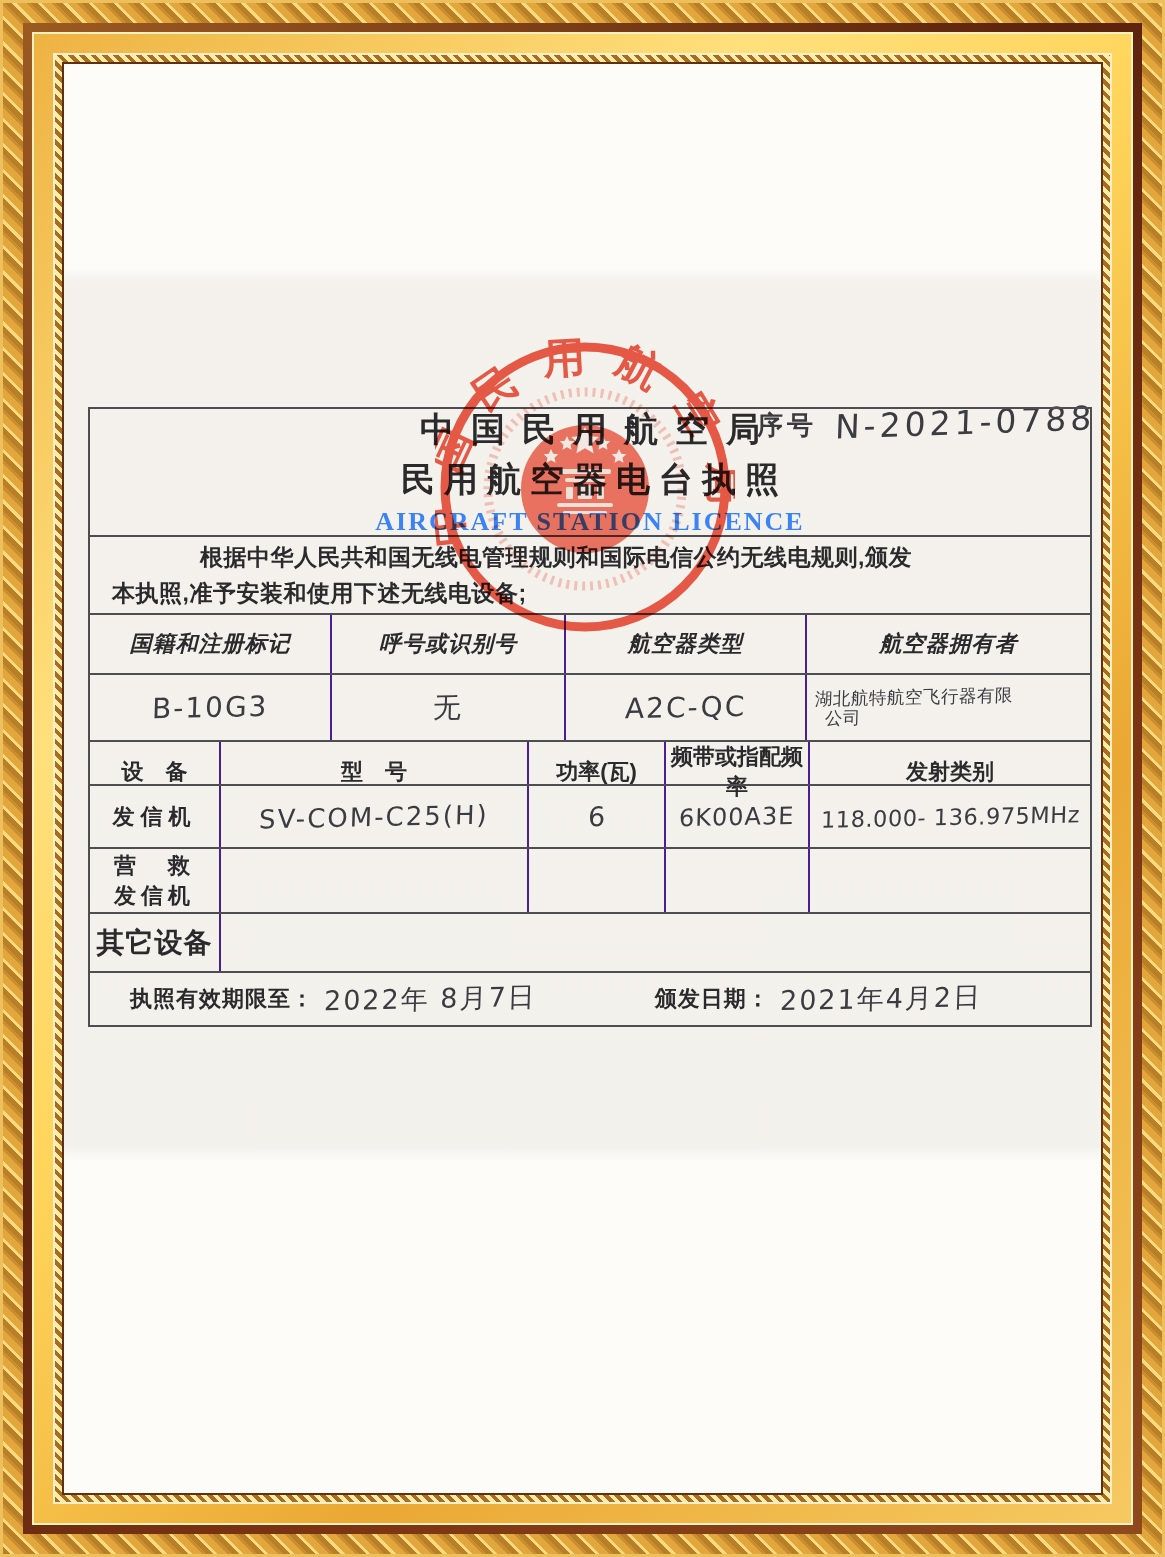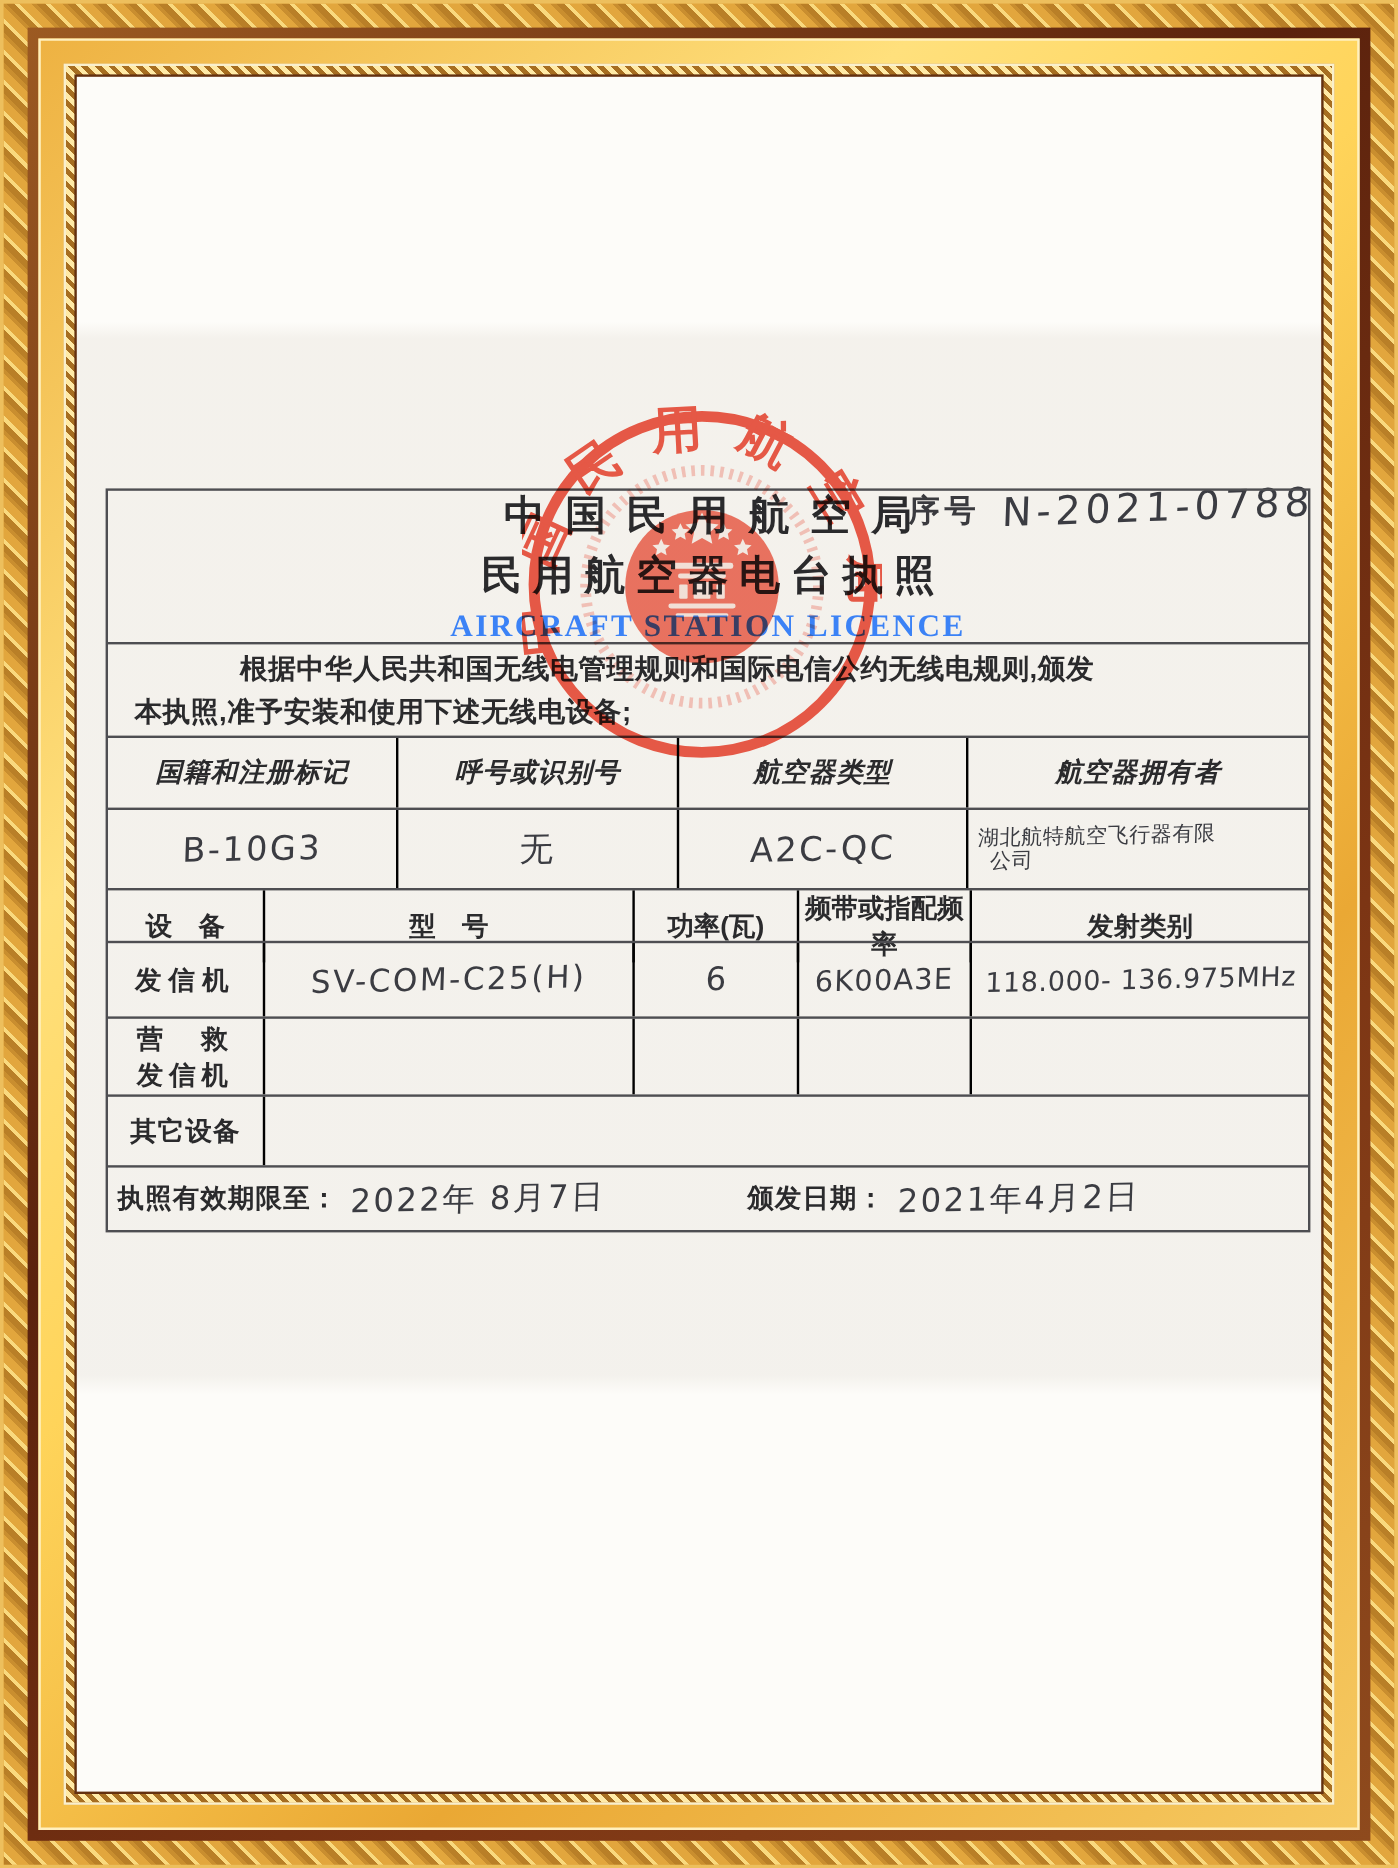--- a/index.html
+++ b/index.html
@@ -48,7 +48,7 @@
   .trow:first-child { border-top:none; }
   .cells { display:grid; height:100%; }
   .cell { display:flex; align-items:center; justify-content:center; text-align:center; }
-  .cell + .cell { border-left:2px solid #000000; }
+  .cell + .cell { border-left:2px solid #4c1d95; }
 
   .t-title { height:126px; display:flex; flex-direction:column; align-items:center; justify-content:center; gap:4px; }
   .title-cn1 { font-size:34px; letter-spacing:17px; text-indent:17px; }

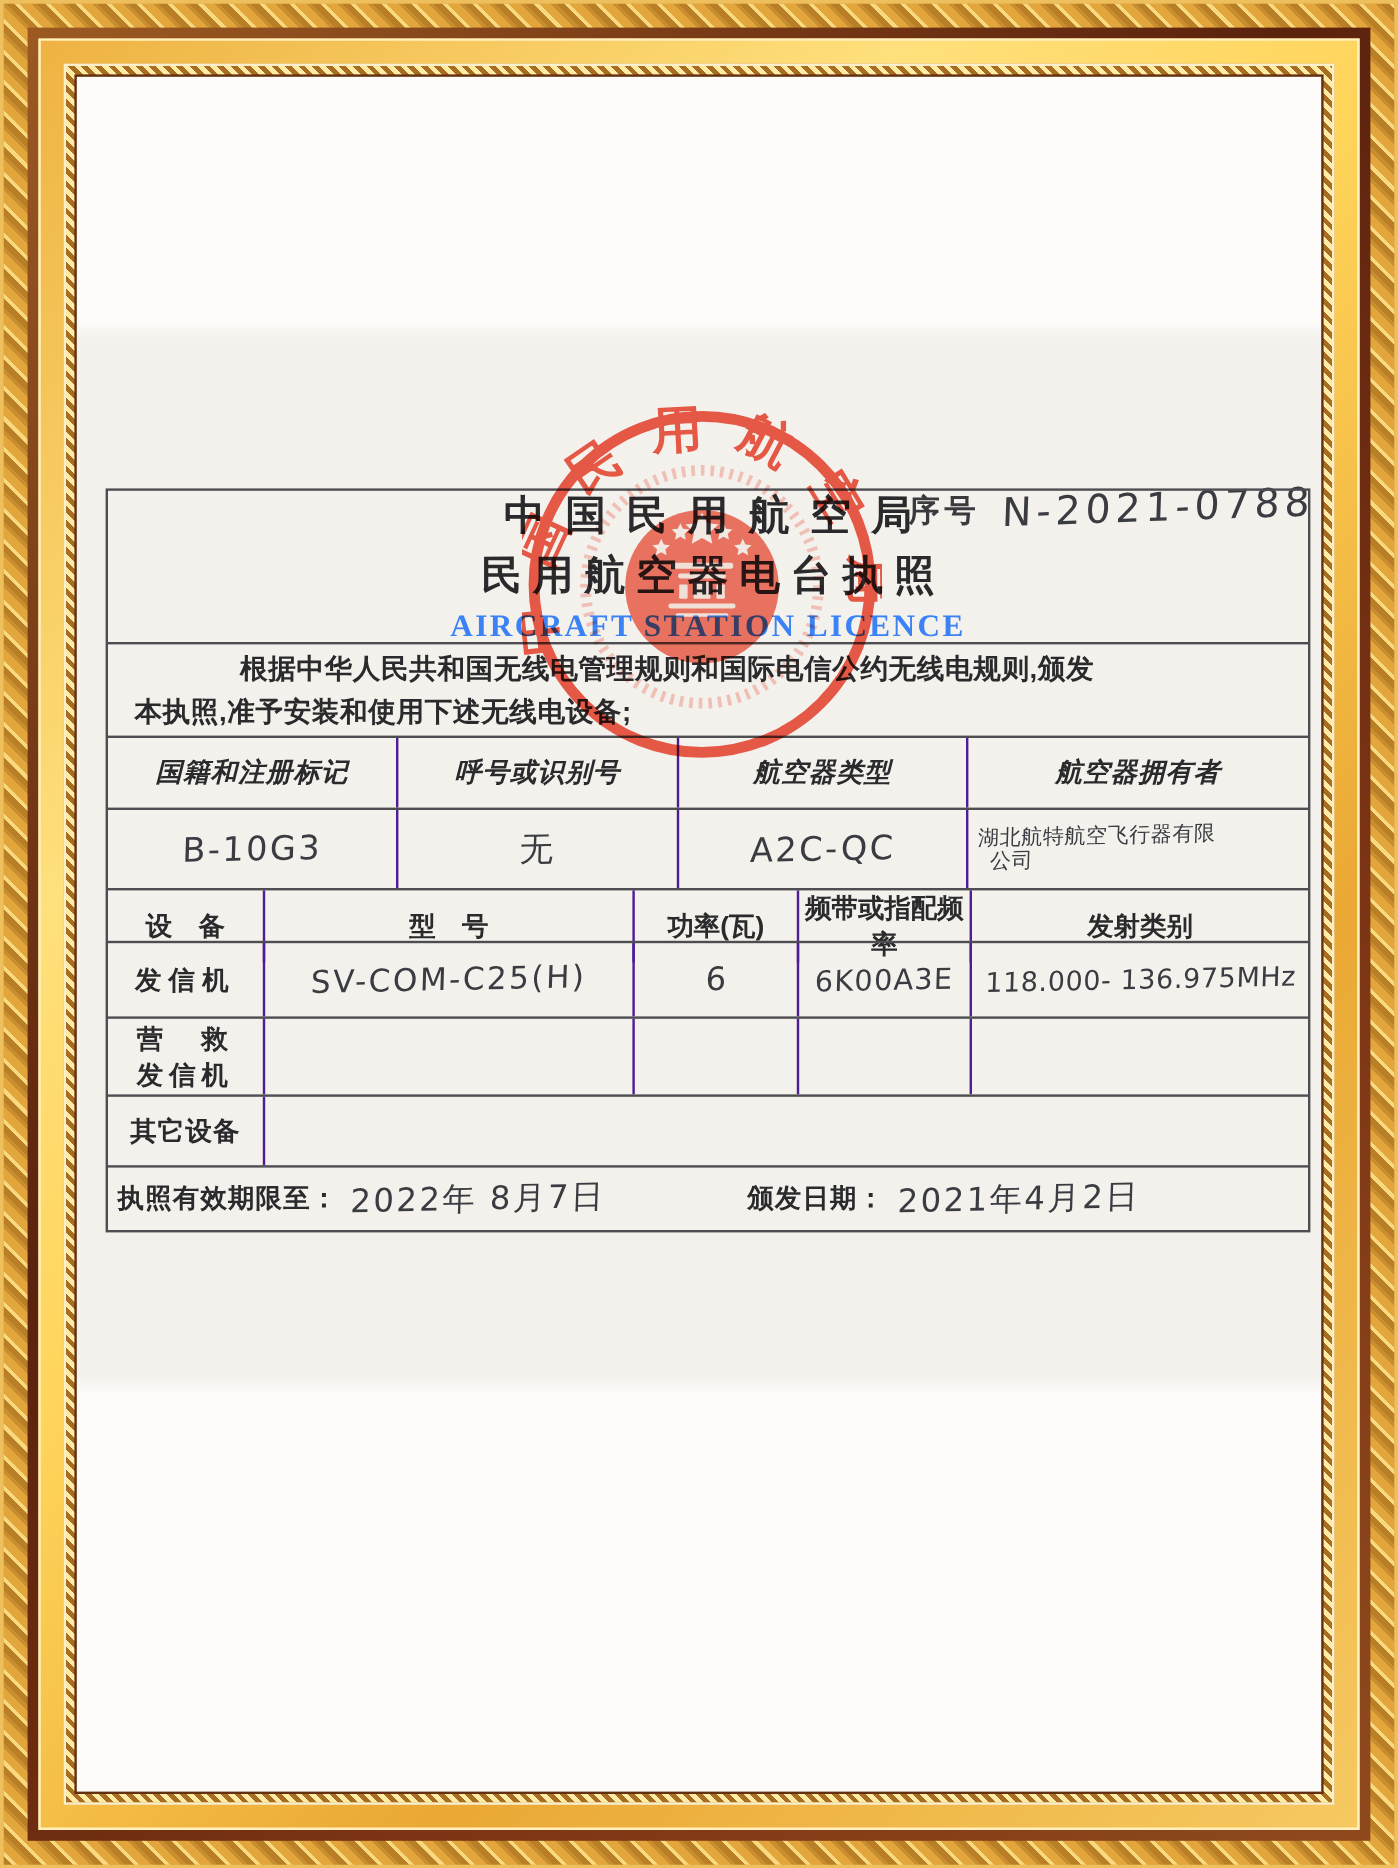--- a/index.html
+++ b/index.html
@@ -195,7 +195,7 @@
 
         <div class="trow t-erow3">
           <div class="cells other-cols">
-            <div class="cell print" style="letter-spacing:1px; font-size:22px;">其它设备</div>
+            <div class="cell print" style="letter-spacing:1px; font-size:28px;">其它设备</div>
             <div class="cell"></div>
           </div>
         </div>

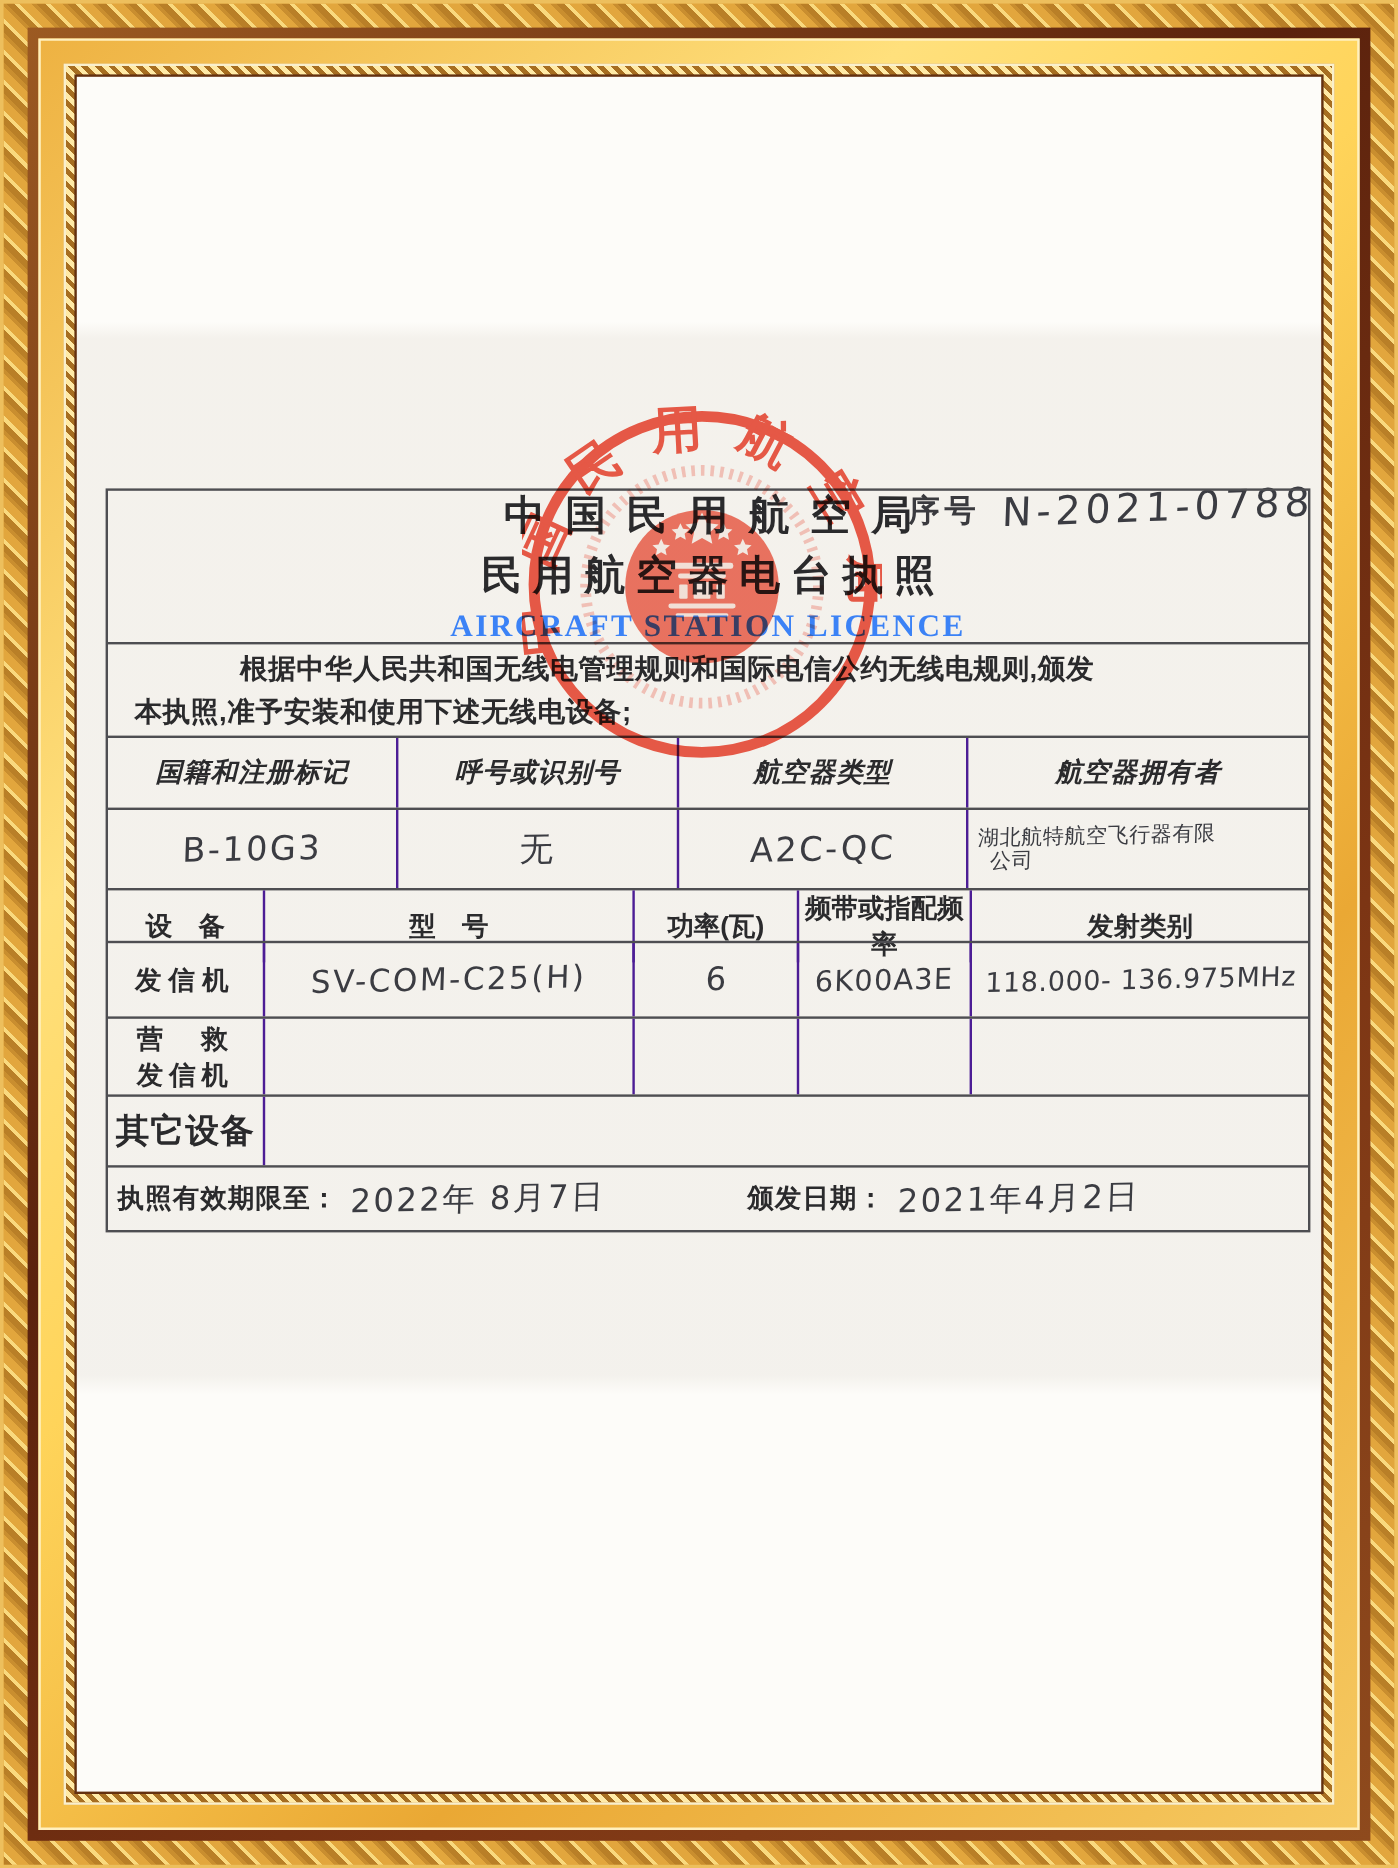--- a/index.html
+++ b/index.html
@@ -80,7 +80,7 @@
   .rescue-label { display:flex; flex-direction:column; align-items:center; justify-content:center; line-height:1.35; }
   .rescue-label span { font-size:22px; letter-spacing:5px; }
 
-  .t-footer { height:54px; display:flex; align-items:center; padding-left:8px; }
+  .t-footer { height:54px; display:flex; align-items:center; padding-left:40px; }
   .foot-label { font-size:22px; letter-spacing:1px; }
   .foot-hand { font-size:27px; margin-left:10px; letter-spacing:2px; }
   .gap-issue { margin-left:118px; }

